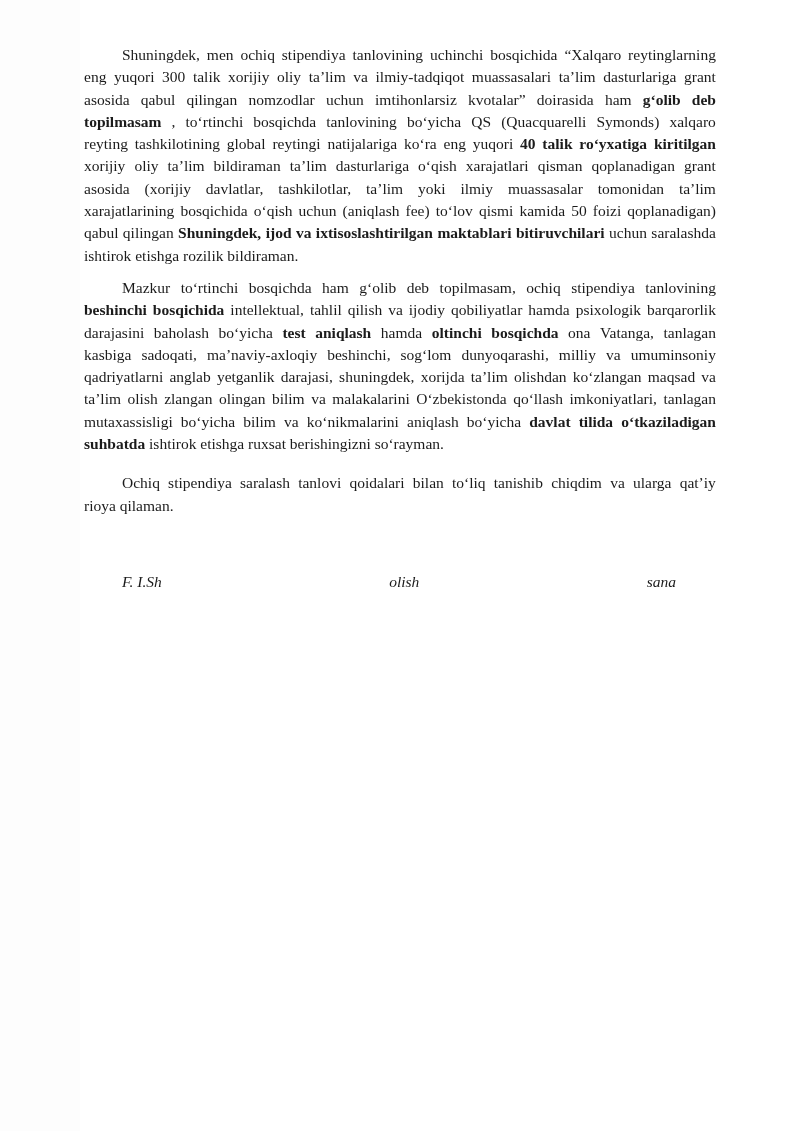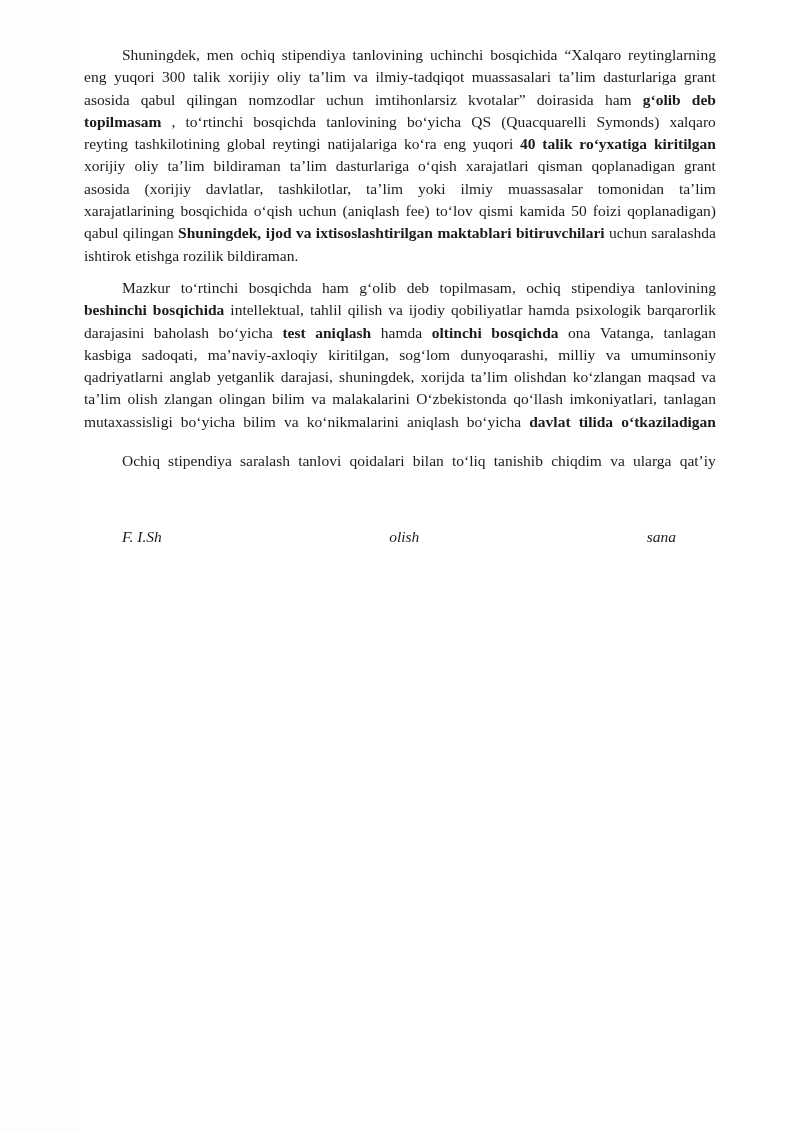--- a/index.html
+++ b/index.html
@@ -77,7 +77,7 @@
         <div class="line indent"><span>Mazkur</span><span>to‘rtinchi</span><span>bosqichda</span><span>ham</span><span>g‘olib</span><span>deb</span><span>topilmasam,</span><span>ochiq</span><span>stipendiya</span><span>tanlovining</span></div>
         <div class="line"><span class="b">beshinchi</span><span class="b">bosqichida</span><span>intellektual,</span><span>tahlil</span><span>qilish</span><span>va</span><span>ijodiy</span><span>qobiliyatlar</span><span>hamda</span><span>psixologik</span><span>barqarorlik</span></div>
         <div class="line"><span>darajasini</span><span>baholash</span><span>bo‘yicha</span><span class="b">test</span><span class="b">aniqlash</span><span>hamda</span><span class="b">oltinchi</span><span class="b">bosqichda</span><span>ona</span><span>Vatanga,</span><span>tanlagan</span></div>
-        <div class="line"><span>kasbiga</span><span>sadoqati,</span><span>ma’naviy-axloqiy</span><span>kiritilgan,</span><span>sog‘lom</span><span>dunyoqarashi,</span><span>milliy</span><span>va</span><span>umuminsoniy</span></div>
+        <div class="line"><span>kasbiga</span><span>sadoqati,</span><span>ma’naviy-axloqiy</span><span>beshinchi,</span><span>sog‘lom</span><span>dunyoqarashi,</span><span>milliy</span><span>va</span><span>umuminsoniy</span></div>
         <div class="line"><span>qadriyatlarni</span><span>anglab</span><span>yetganlik</span><span>darajasi,</span><span>shuningdek,</span><span>xorijda</span><span>ta’lim</span><span>olishdan</span><span>ko‘zlangan</span><span>maqsad</span><span>va</span></div>
         <div class="line"><span>ta’lim</span><span>olish</span><span>zlangan</span><span>olingan</span><span>bilim</span><span>va</span><span>malakalarini</span><span>O‘zbekistonda</span><span>qo‘llash</span><span>imkoniyatlari,</span><span>tanlagan</span></div>
         <div class="line"><span>mutaxassisligi</span><span>bo‘yicha</span><span>bilim</span><span>va</span><span>ko‘nikmalarini</span><span>aniqlash</span><span>bo‘yicha</span><span class="b">davlat</span><span class="b">tilida</span><span class="b">o‘tkaziladigan</span></div>

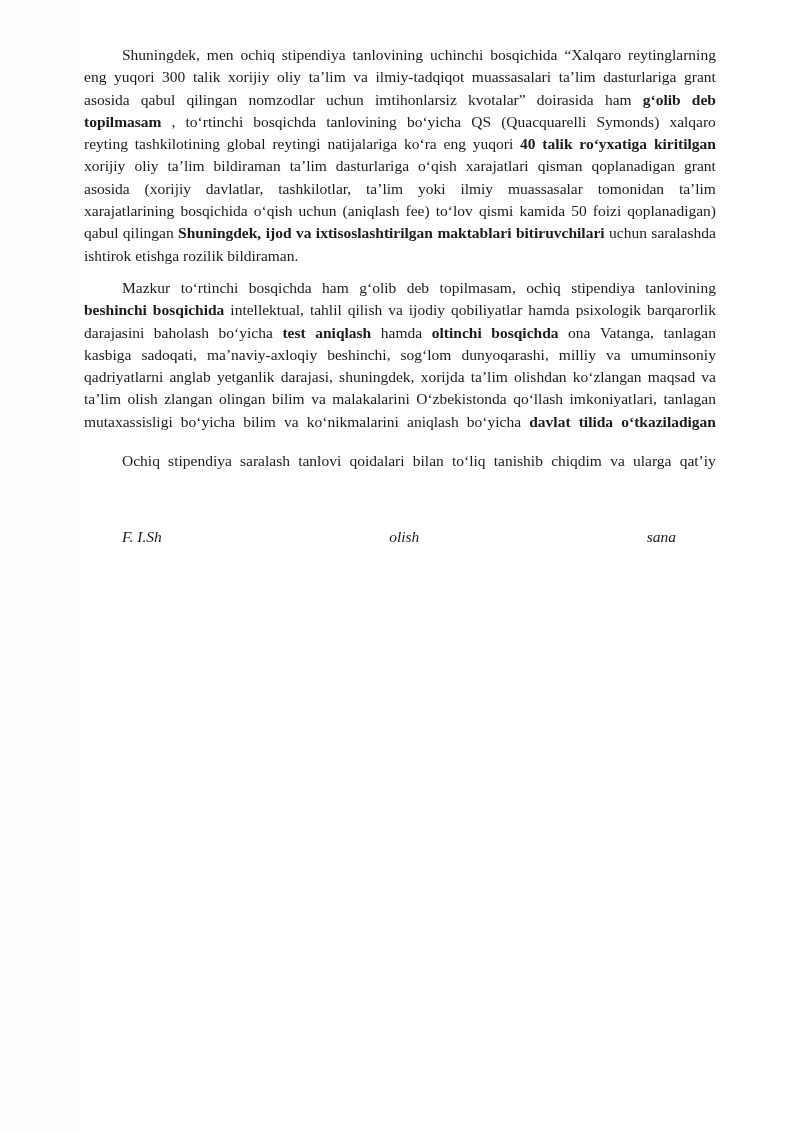--- a/index.html
+++ b/index.html
@@ -81,6 +81,7 @@
         <div class="line"><span>qadriyatlarni</span><span>anglab</span><span>yetganlik</span><span>darajasi,</span><span>shuningdek,</span><span>xorijda</span><span>ta’lim</span><span>olishdan</span><span>ko‘zlangan</span><span>maqsad</span><span>va</span></div>
         <div class="line"><span>ta’lim</span><span>olish</span><span>zlangan</span><span>olingan</span><span>bilim</span><span>va</span><span>malakalarini</span><span>O‘zbekistonda</span><span>qo‘llash</span><span>imkoniyatlari,</span><span>tanlagan</span></div>
         <div class="line"><span>mutaxassisligi</span><span>bo‘yicha</span><span>bilim</span><span>va</span><span>ko‘nikmalarini</span><span>aniqlash</span><span>bo‘yicha</span><span class="b">davlat</span><span class="b">tilida</span><span class="b">o‘tkaziladigan</span></div>
+        <div class="line noj"><span class="b">suhbatda</span><span> ishtirok etishga ruxsat berishingizni so‘rayman.</span></div>
       </div>
       <div class="para">
         <div class="line indent"><span>Ochiq</span><span>stipendiya</span><span>saralash</span><span>tanlovi</span><span>qoidalari</span><span>bilan</span><span>to‘liq</span><span>tanishib</span><span>chiqdim</span><span>va</span><span>ularga</span><span>qat’iy</span></div>

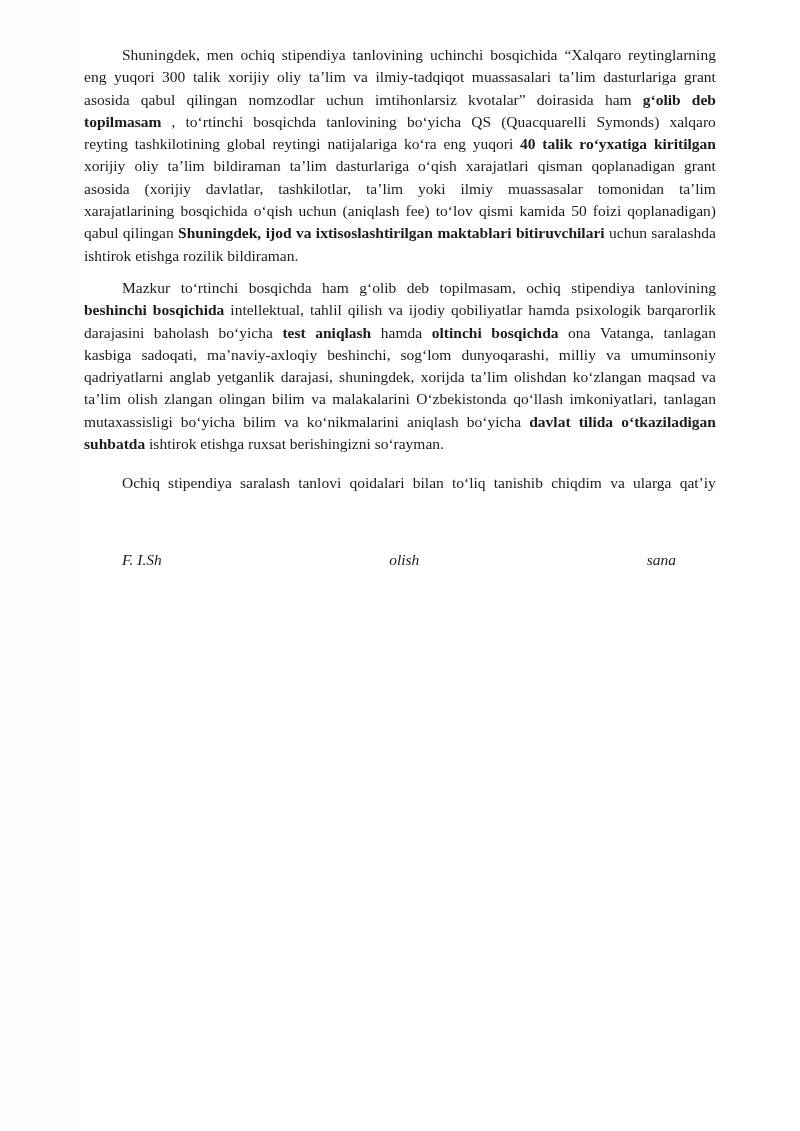--- a/index.html
+++ b/index.html
@@ -85,6 +85,7 @@
       </div>
       <div class="para">
         <div class="line indent"><span>Ochiq</span><span>stipendiya</span><span>saralash</span><span>tanlovi</span><span>qoidalari</span><span>bilan</span><span>to‘liq</span><span>tanishib</span><span>chiqdim</span><span>va</span><span>ularga</span><span>qat’iy</span></div>
+        <div class="line noj"><span>rioya qilaman.</span></div>
       </div>
     </div>
 

